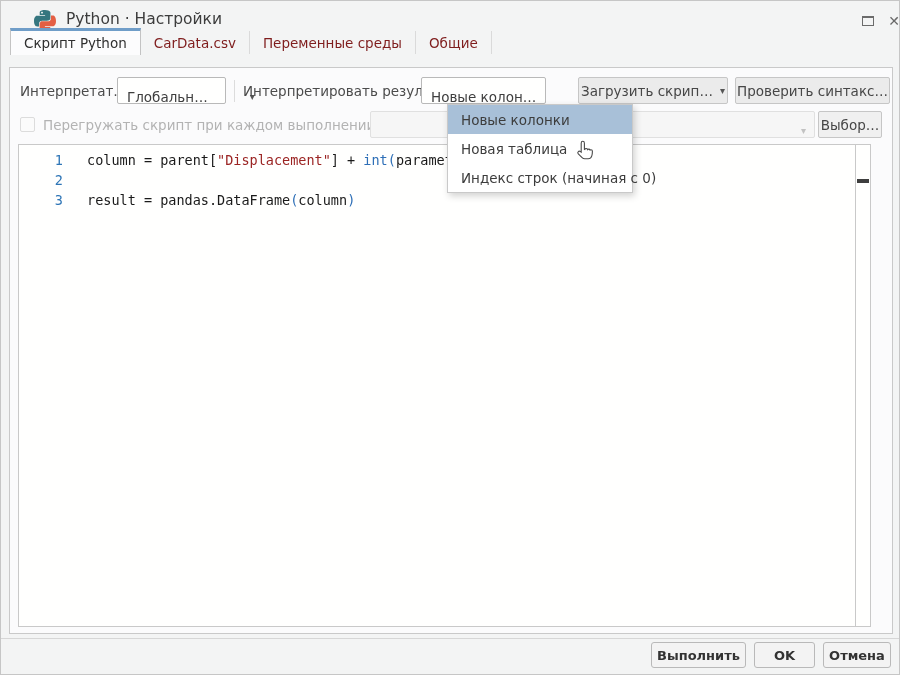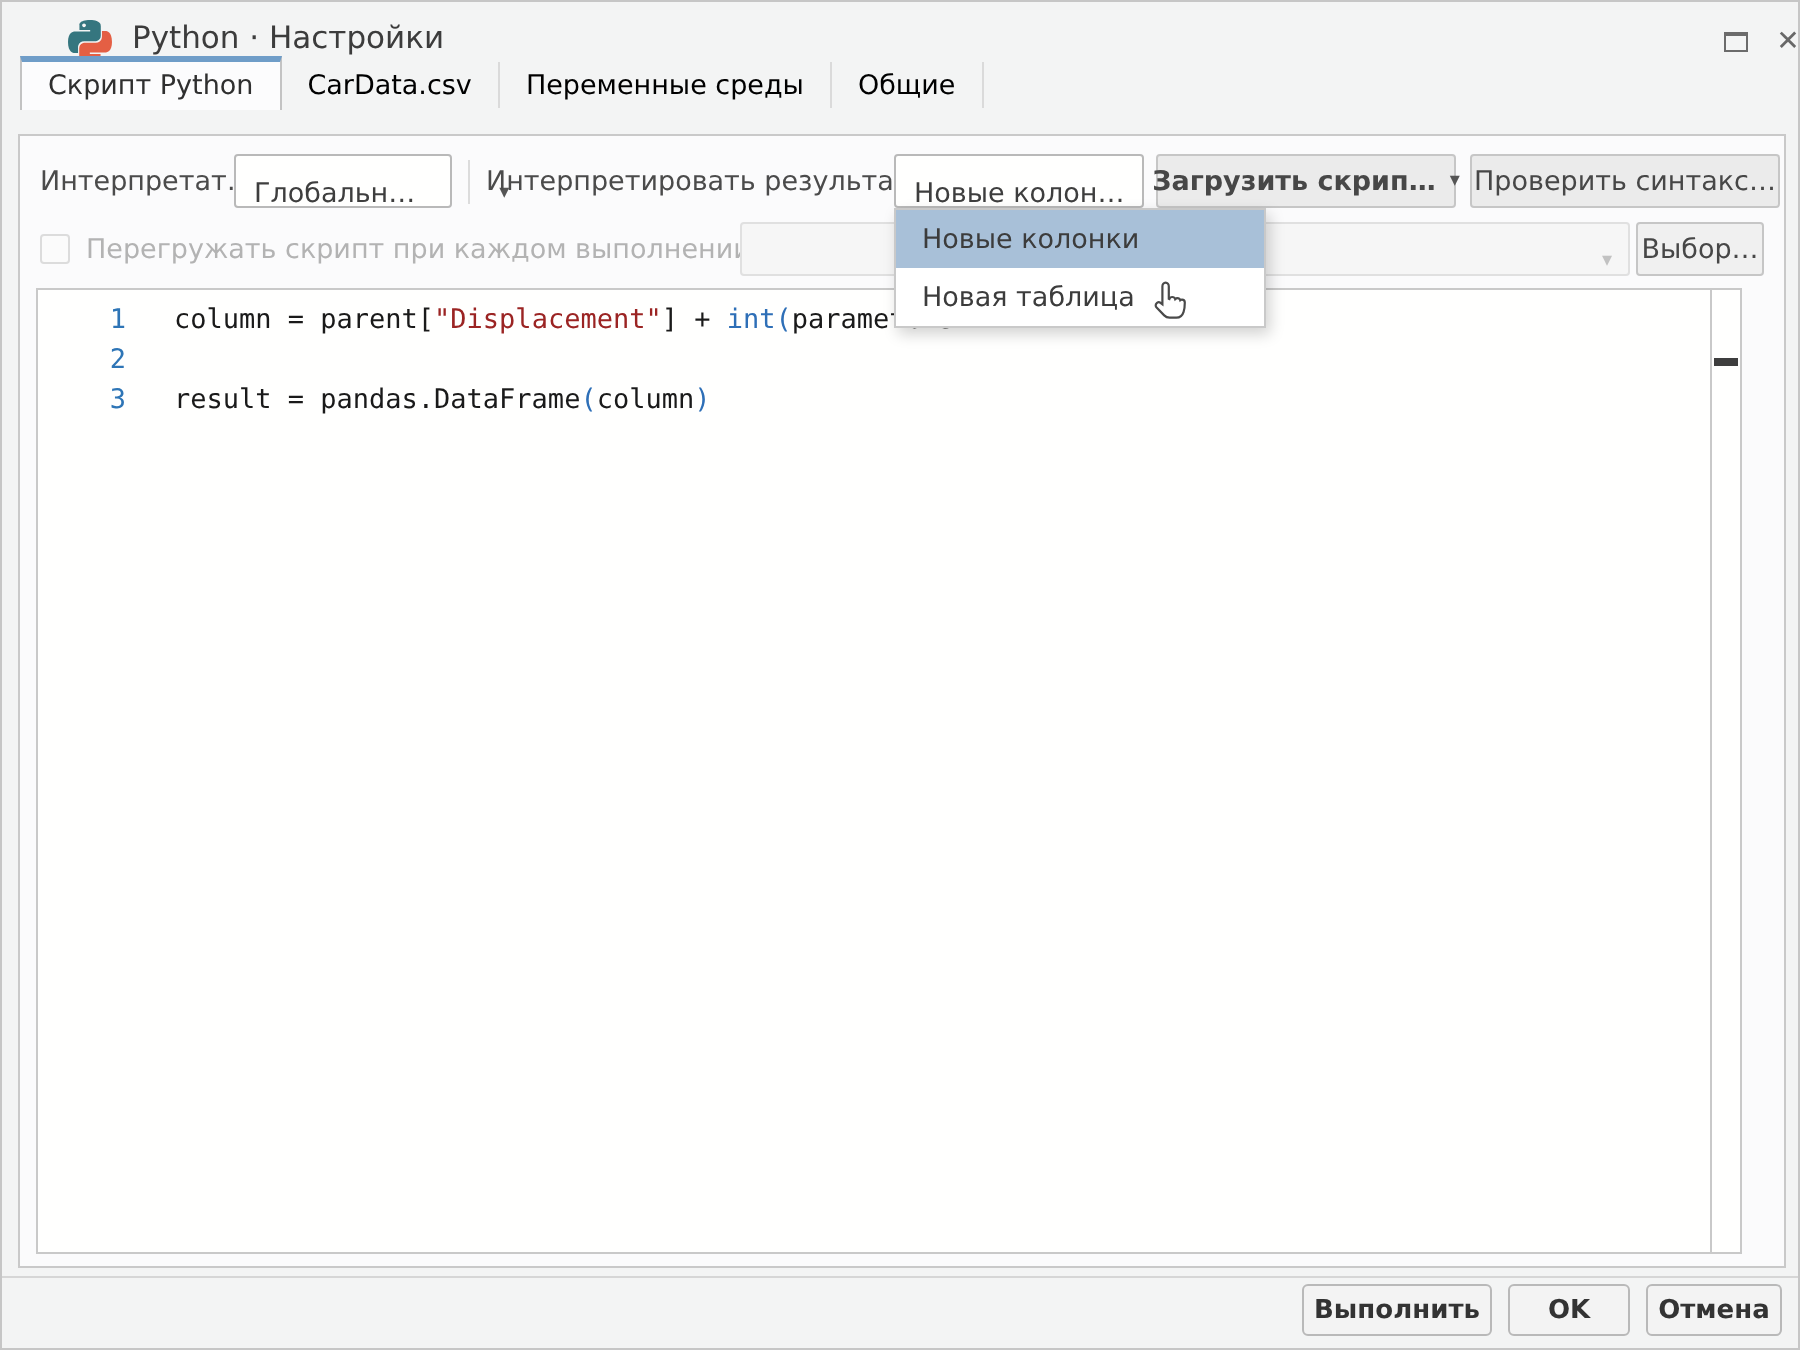--- a/index.html
+++ b/index.html
@@ -20,7 +20,7 @@
   .max-glyph{ width:12px; height:10px; border:1px solid #6b6b6b; border-top-width:2px; }
   
   .tabbar{ position:absolute; left:9px; top:26px; height:27px; display:flex; align-items:flex-end; z-index:3; }
-  .tab{ font-size:13.5px; padding:0 13px; display:flex; align-items:center; height:23px; color:#000000; border-right:1px solid #dadada; white-space:nowrap; }
+  .tab{ font-size:13.5px; padding:0 13px; display:flex; align-items:center; height:23px; color:#7f1d1d; border-right:1px solid #dadada; white-space:nowrap; }
   .tab.active{
     height:27px; background:#fcfcfd; color:#2f2f2f;
     border:1px solid #c3c3c3; border-bottom:none;

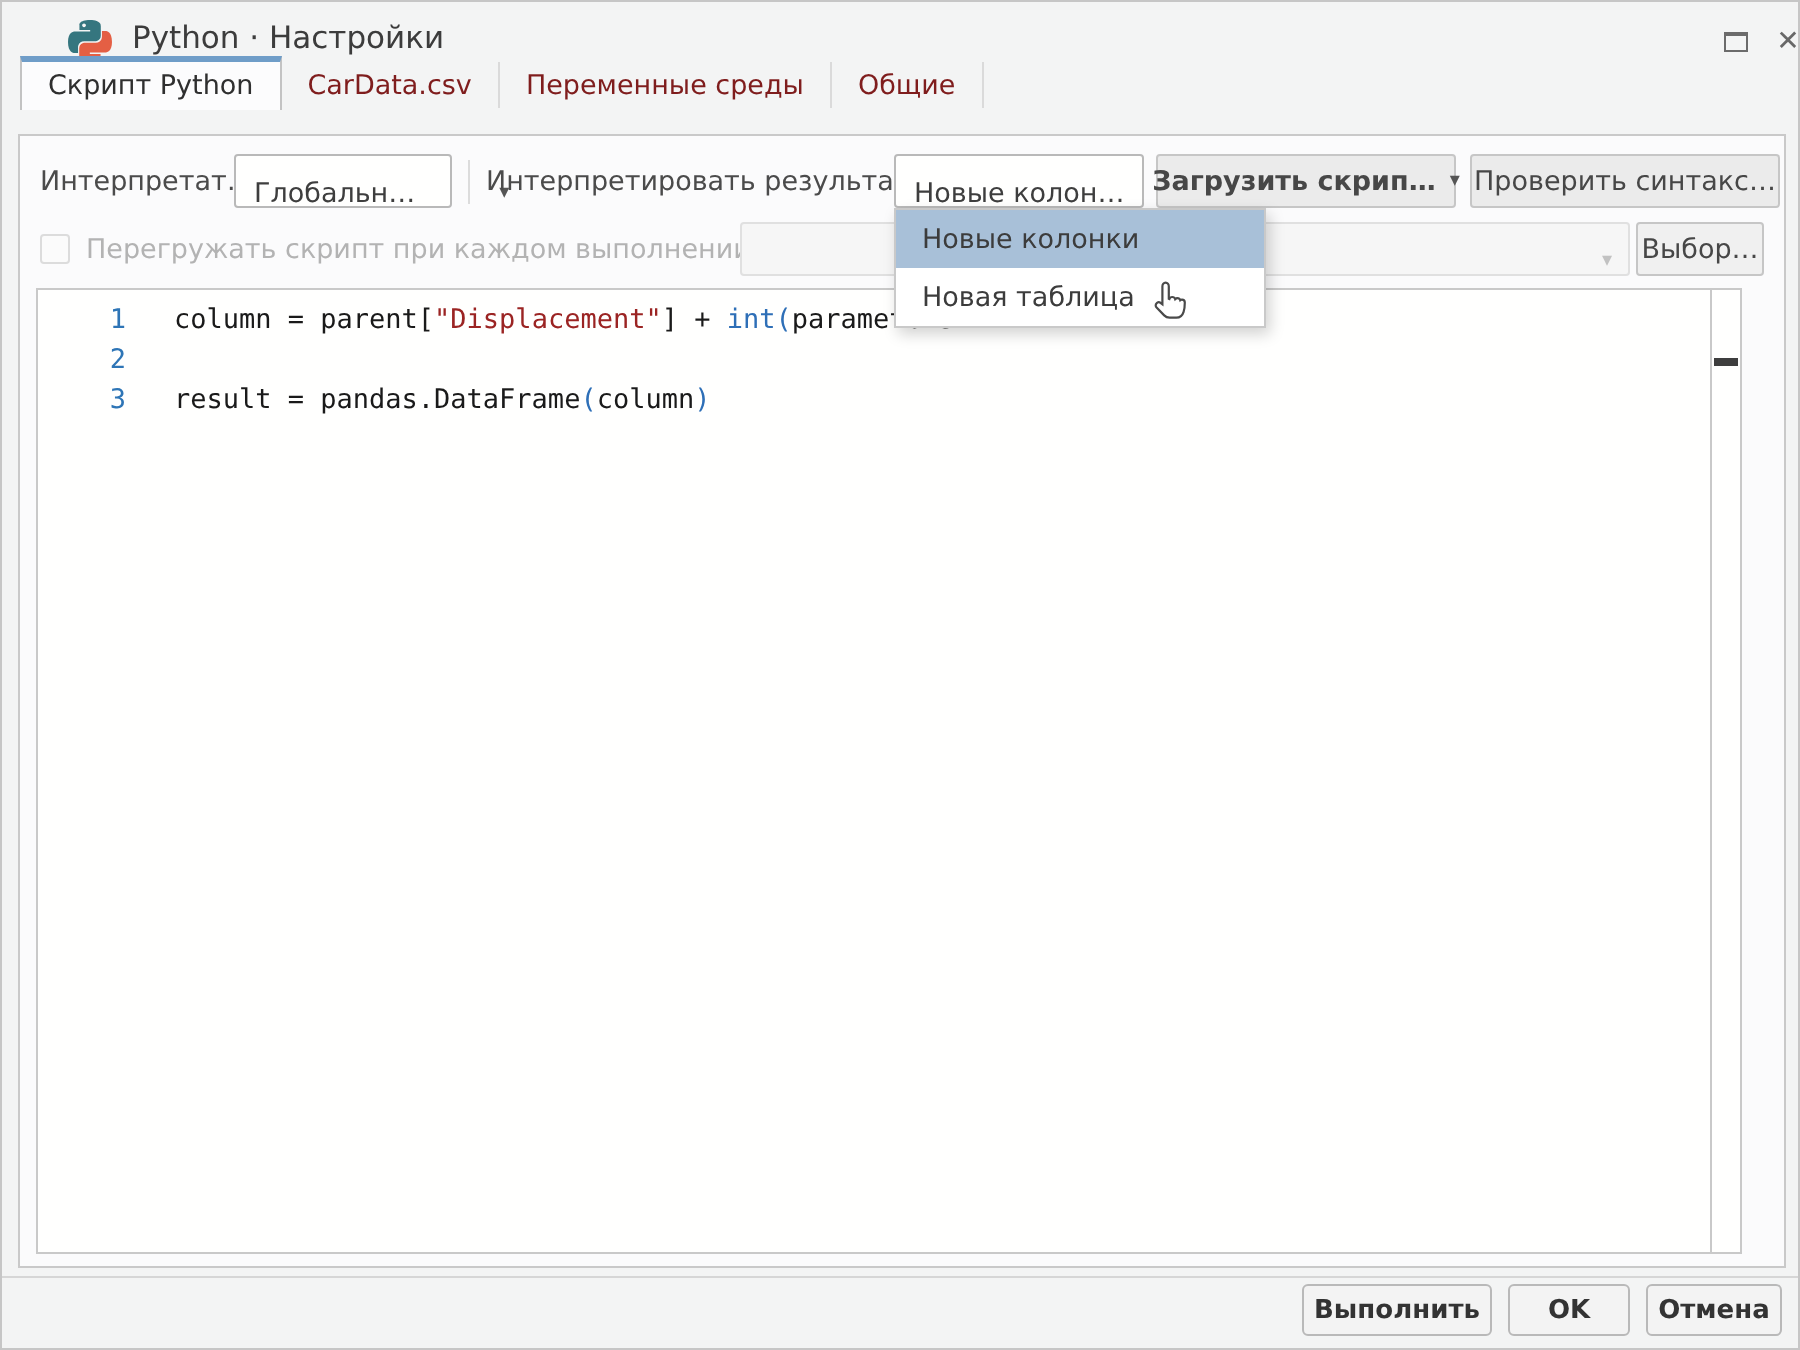--- a/index.html
+++ b/index.html
@@ -126,7 +126,7 @@
     <div class="hrow" style="left:233px; top:9px; height:27px;">
       <span class="lbl">Интерпретировать результат к…</span>
     </div>
-    <div class="combo" style="left:437px; top:9px; width:125px;">
+    <div class="combo" style="left:411px; top:9px; width:125px;">
       <span>Новые колон…</span>
       <span class="arrow">▴</span>
     </div>

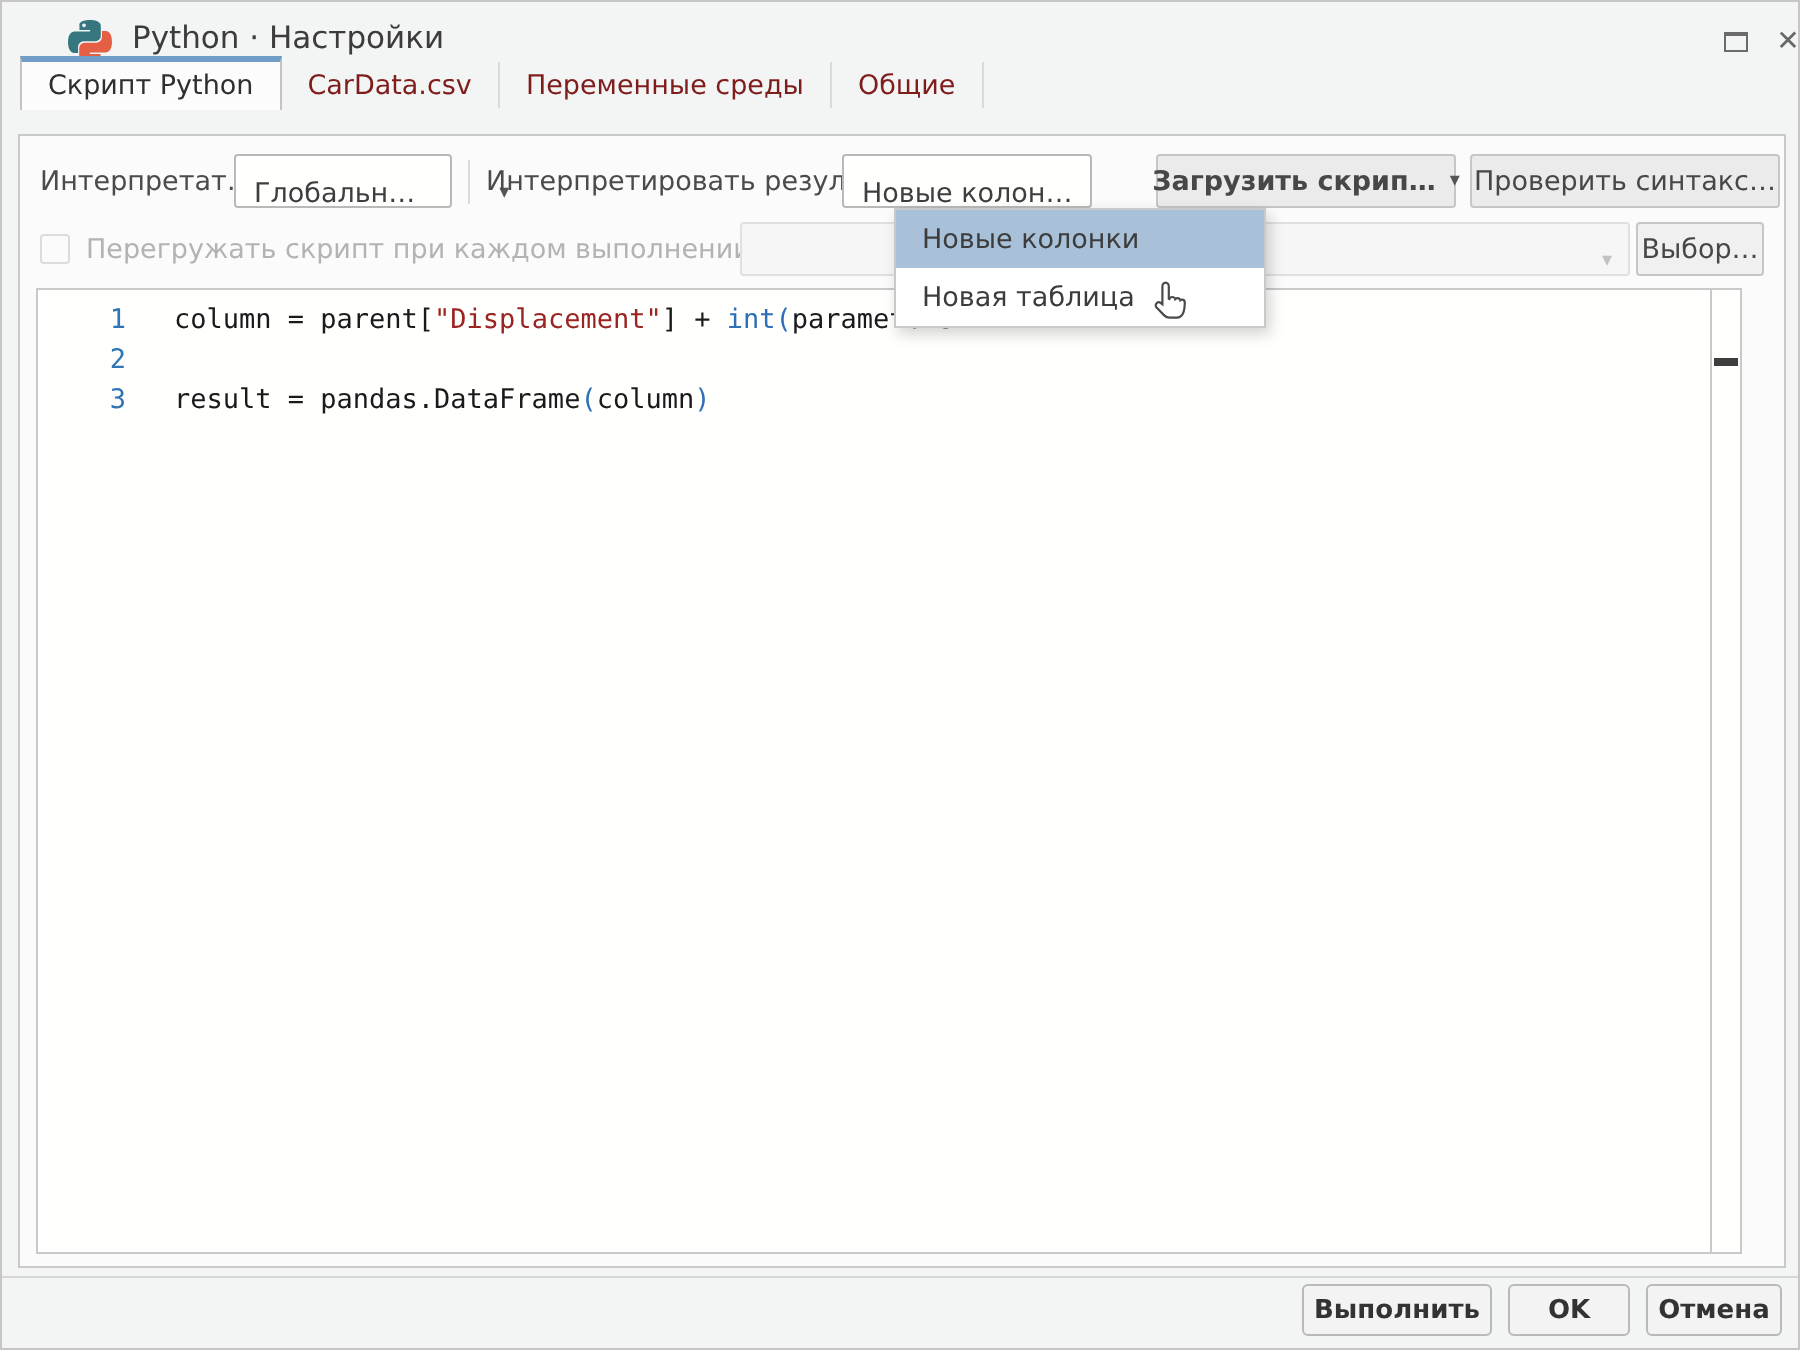--- a/index.html
+++ b/index.html
@@ -130,7 +130,7 @@
       <span>Новые колон…</span>
       <span class="arrow">▴</span>
     </div>
-    <div class="tool-btn" style="left:568px; top:9px; width:150px;font-weight:bold;">
+    <div class="tool-btn" style="left:568px; top:9px; width:150px;">
       <span>Загрузить скрип…</span>
       <span class="arrow" style="font-size:10px; color:#555;">▾</span>
     </div>

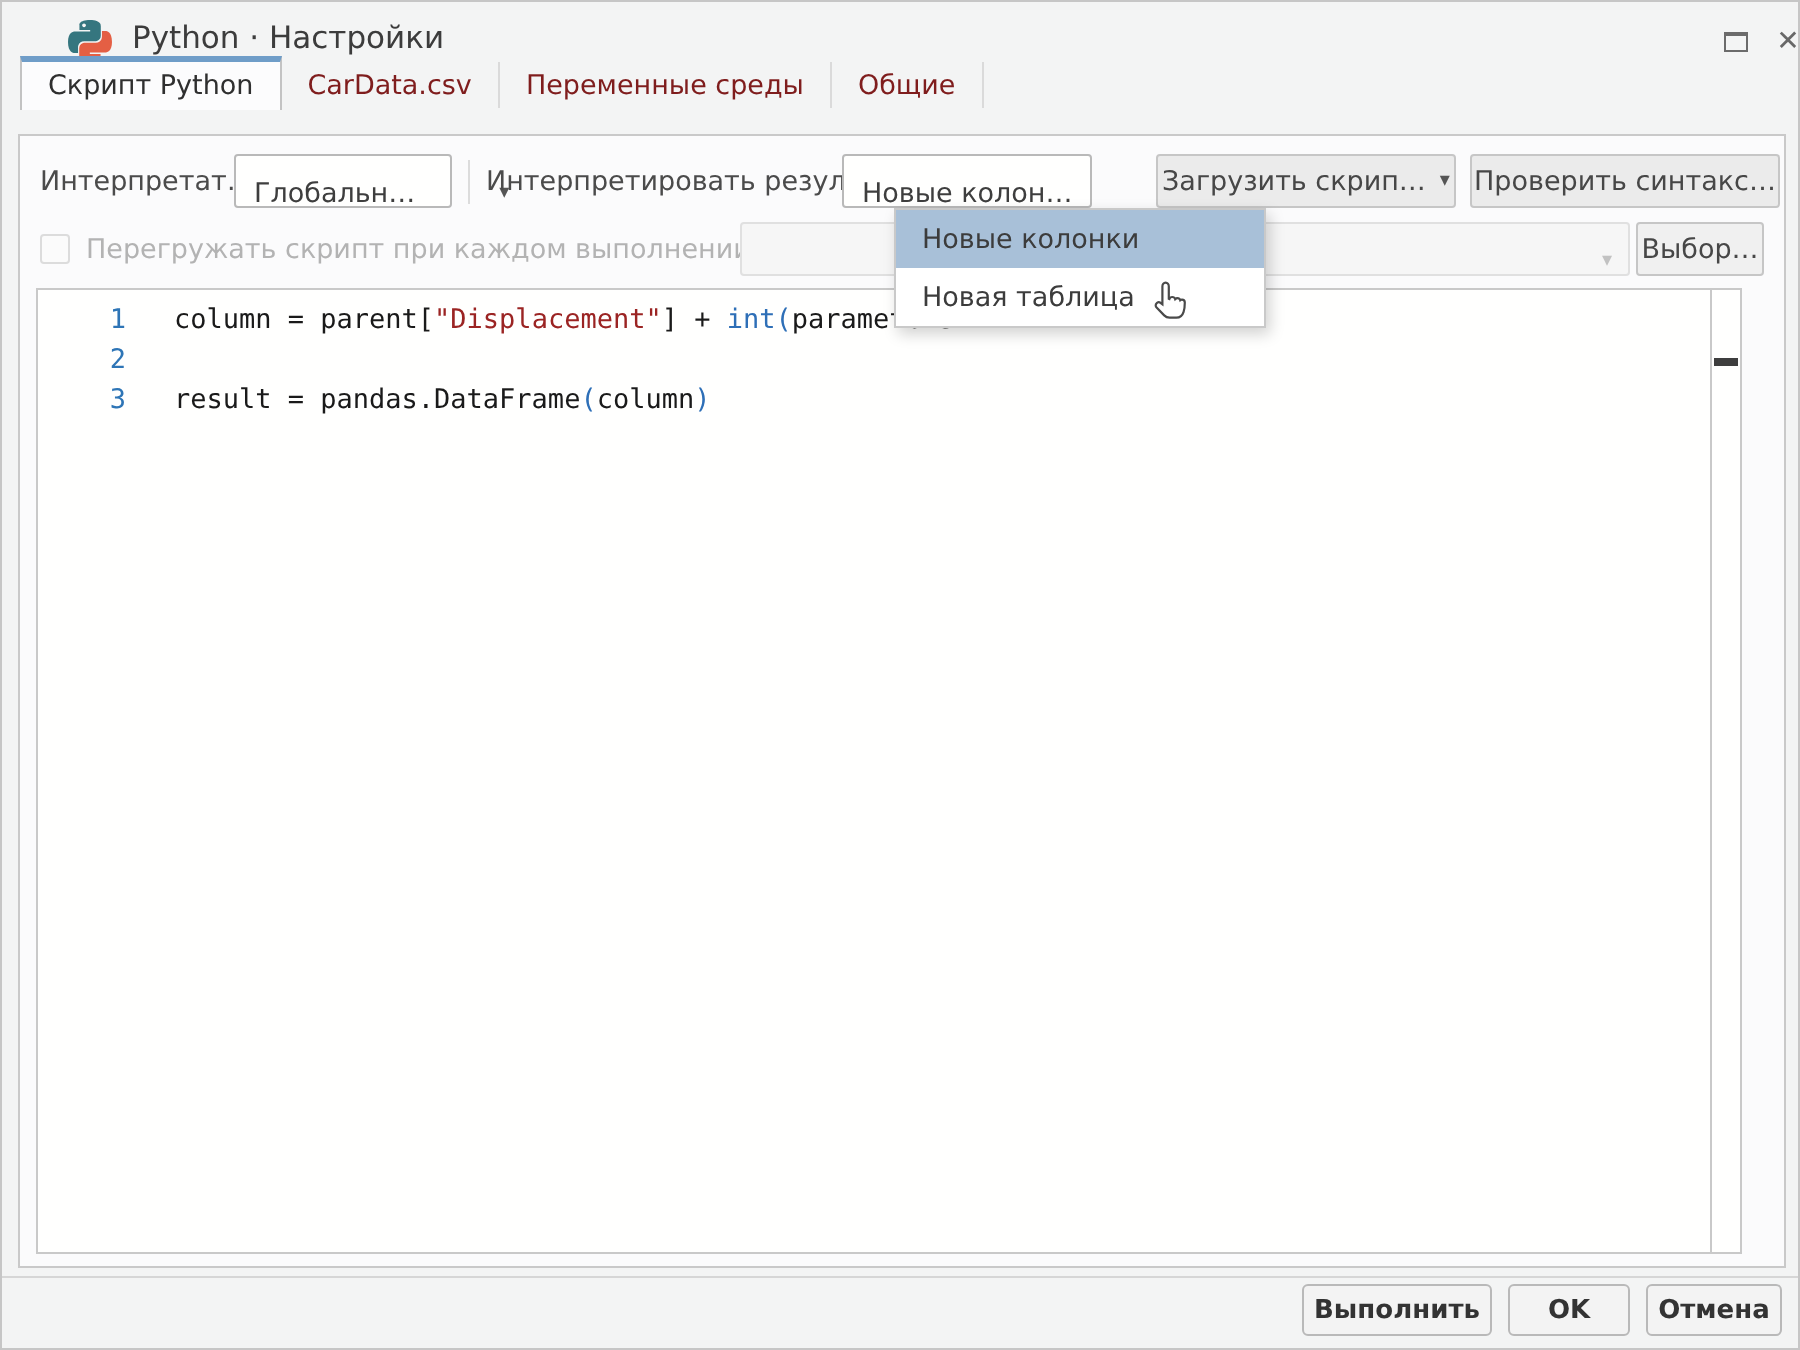--- a/index.html
+++ b/index.html
@@ -174,6 +174,7 @@
   <div class="popup">
     <div class="popup-item selected">Новые колонки</div>
     <div class="popup-item">Новая таблица</div>
+    <div class="popup-item">Индекс строк (начиная с 0)</div>
   </div>
 
   <svg class="cursor" viewBox="0 0 24 24">

